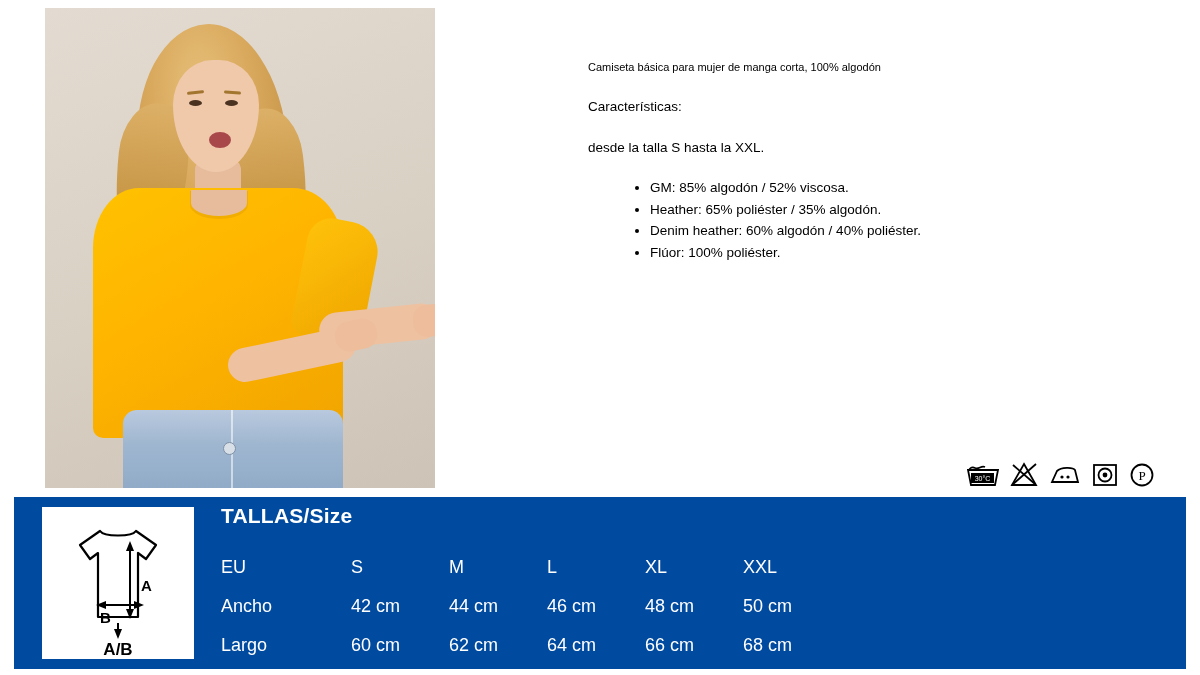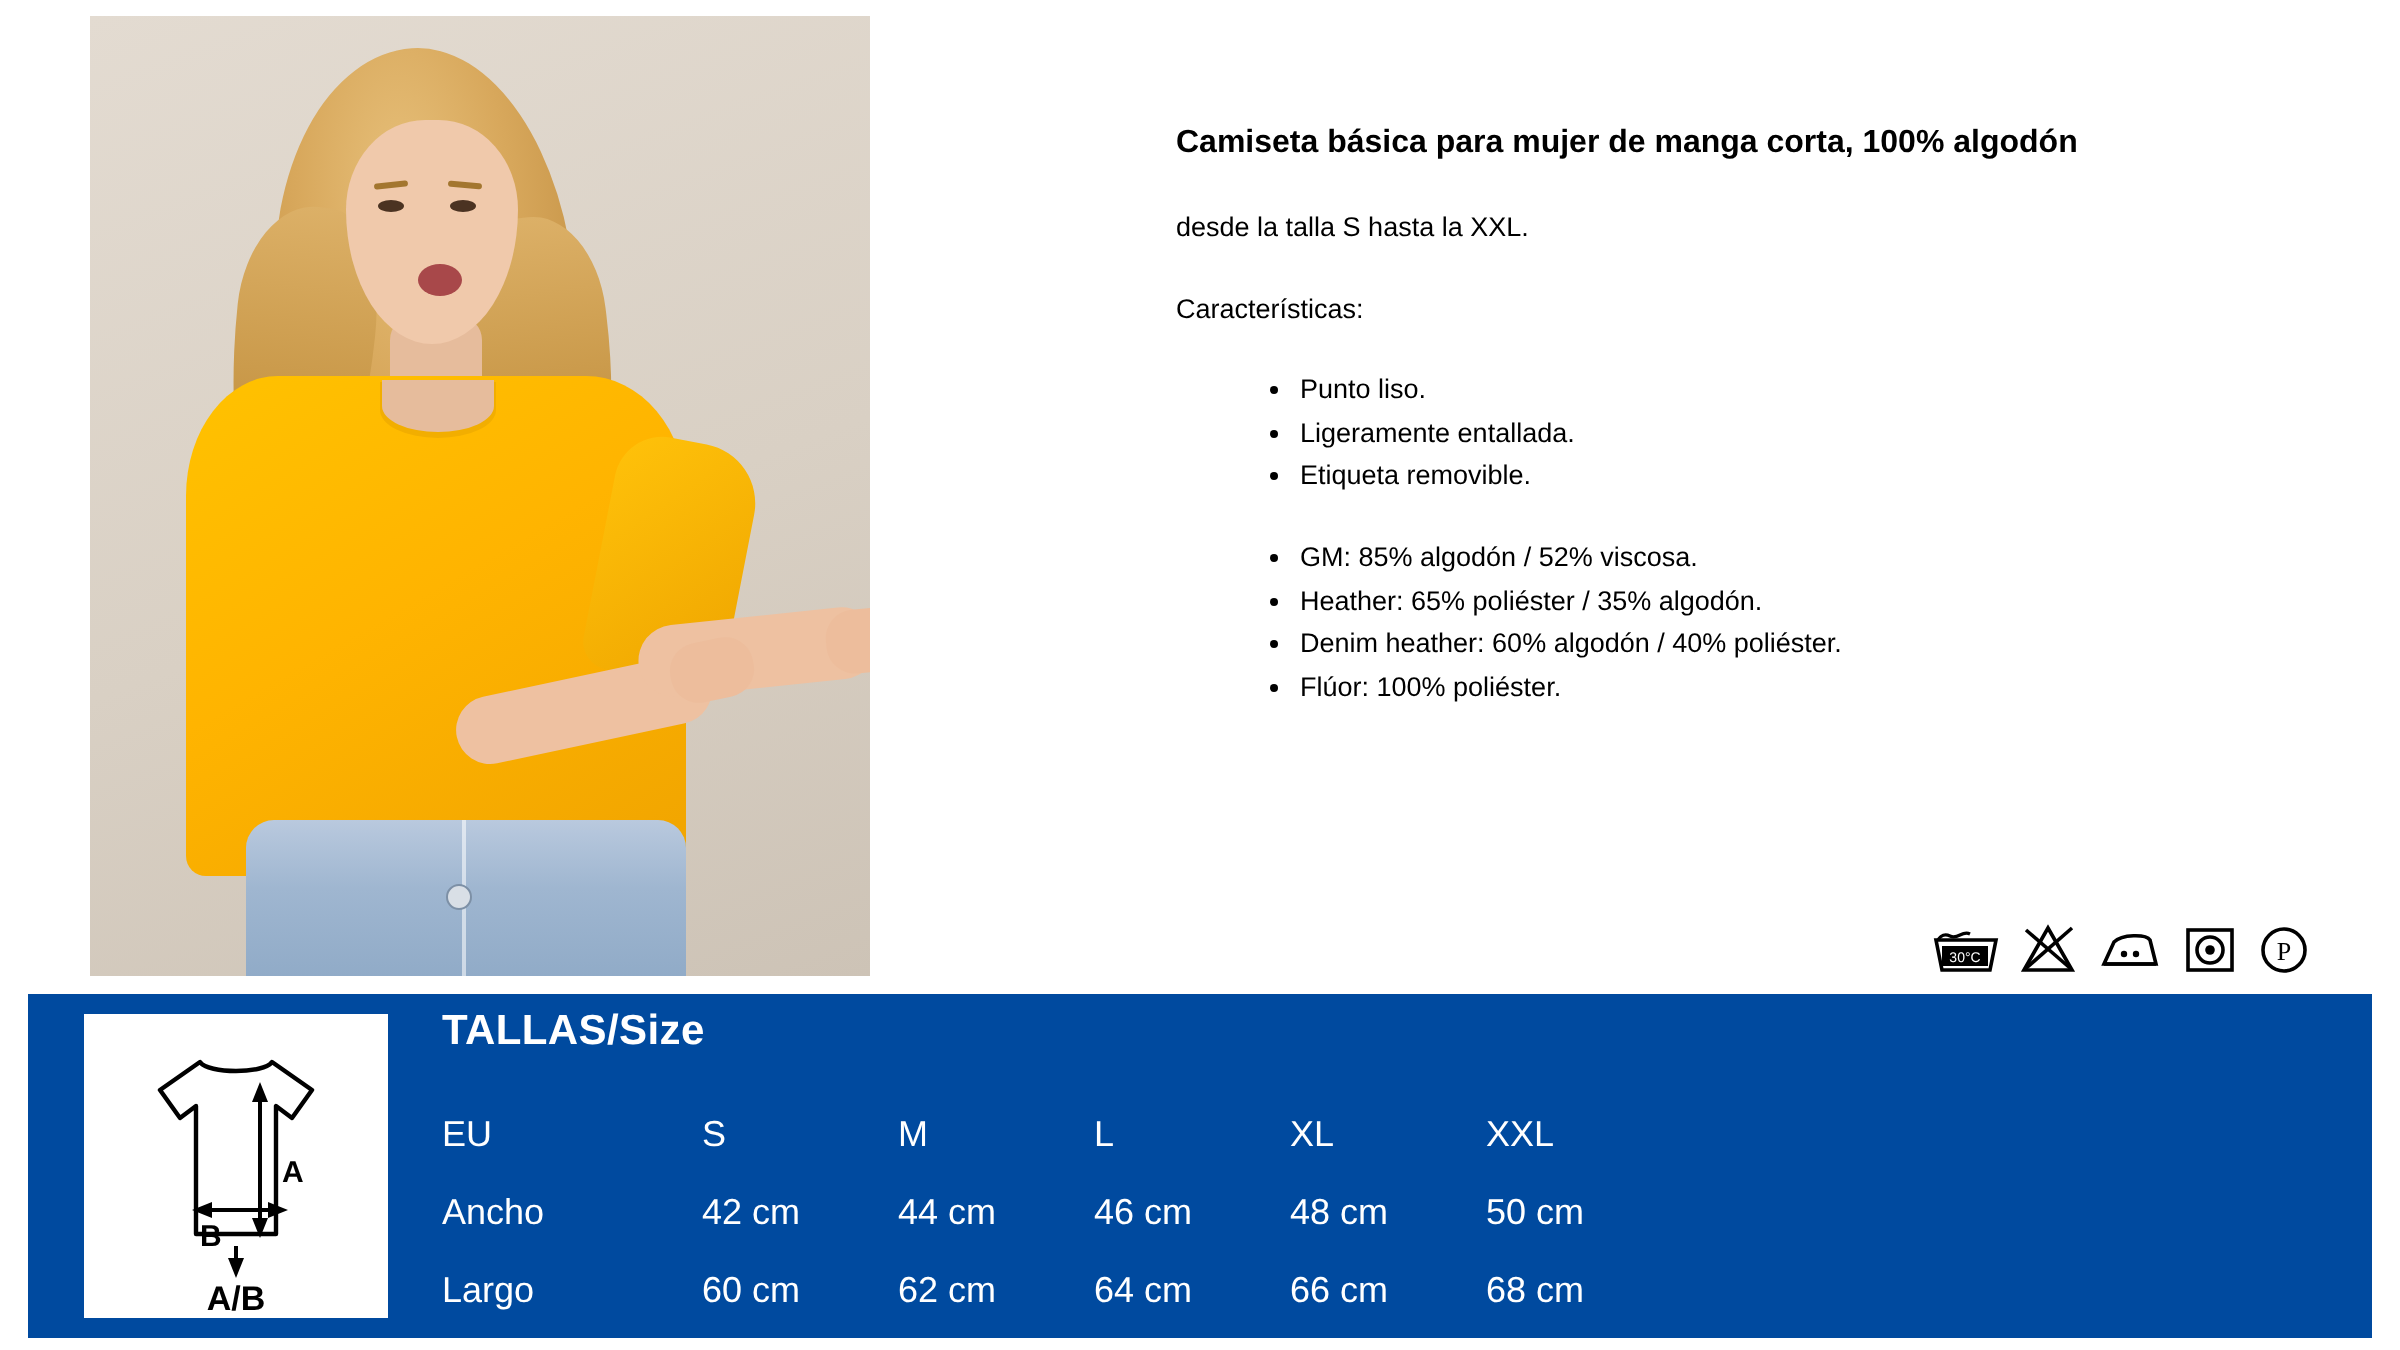--- a/index.html
+++ b/index.html
@@ -209,8 +209,8 @@
     color: #000;
   }
   .desc h1 {
-    font-size: 16px;
-    font-weight: bold;
+    font-size: 11px;
+    font-weight: normal;
     margin: 0 0 21px 0;
   }
   .desc p {

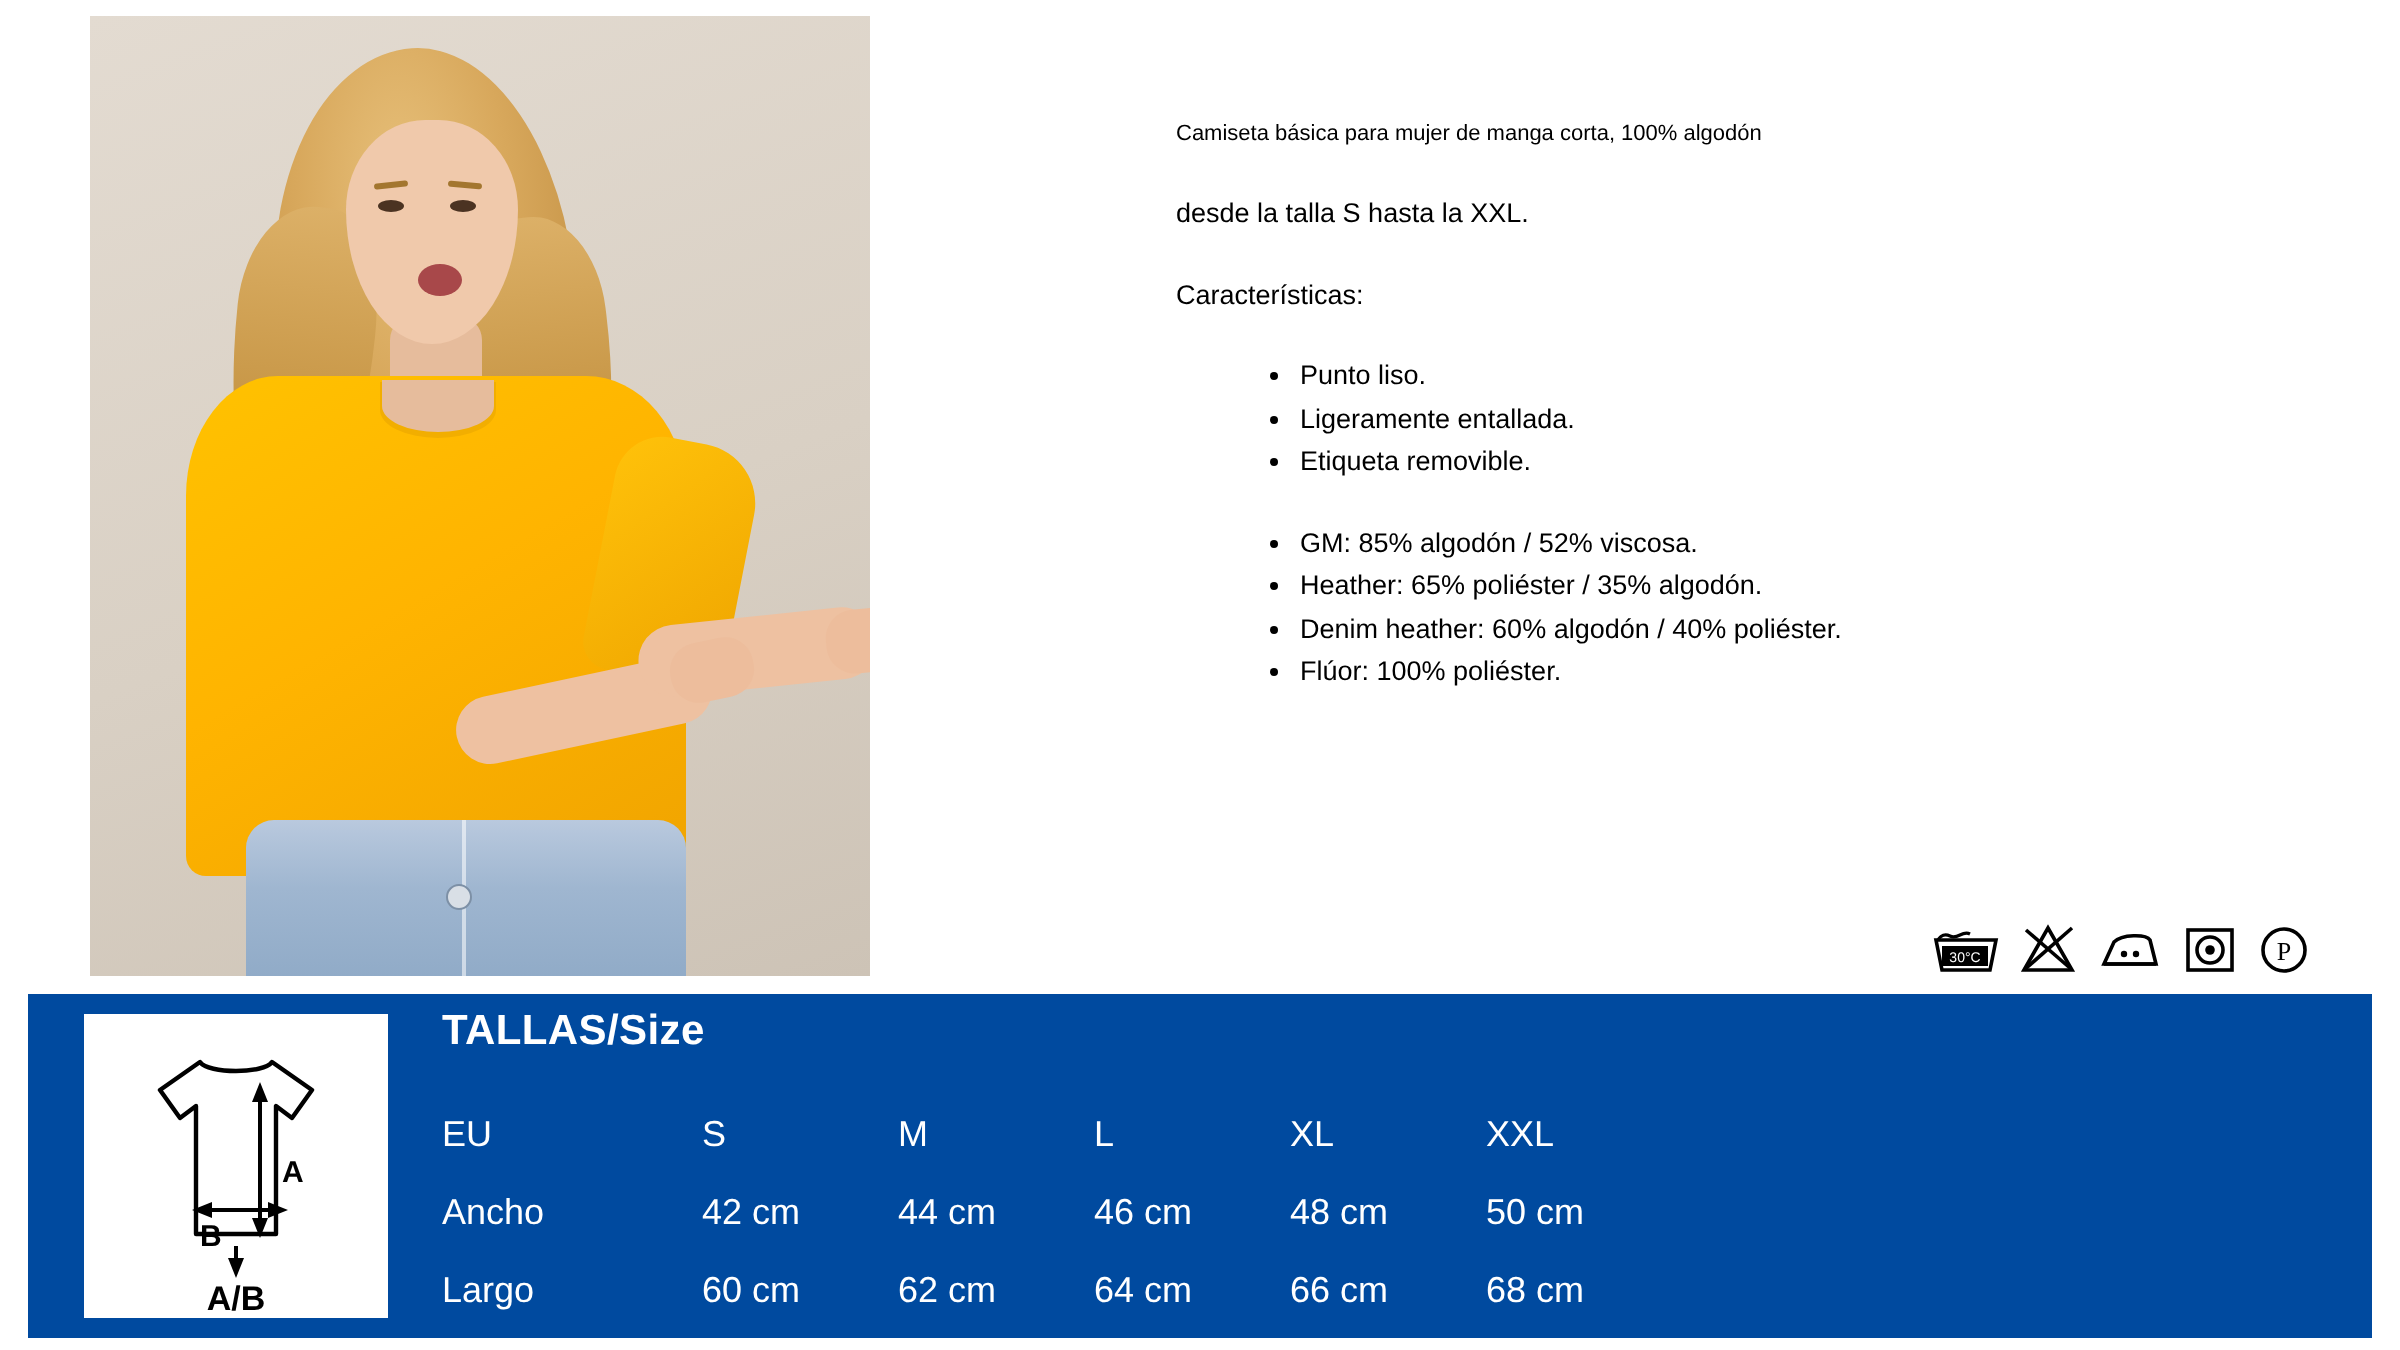--- a/index.html
+++ b/index.html
@@ -317,8 +317,8 @@
 
     <div class="desc">
       <h1>Camiseta básica para mujer de manga corta, 100% algodón</h1>
+      <p>Características:</p>
       <p>desde la talla S hasta la XXL.</p>
-      <p>Características:</p>
       <ul>
         <li>Punto liso.</li>
         <li>Ligeramente entallada.</li>

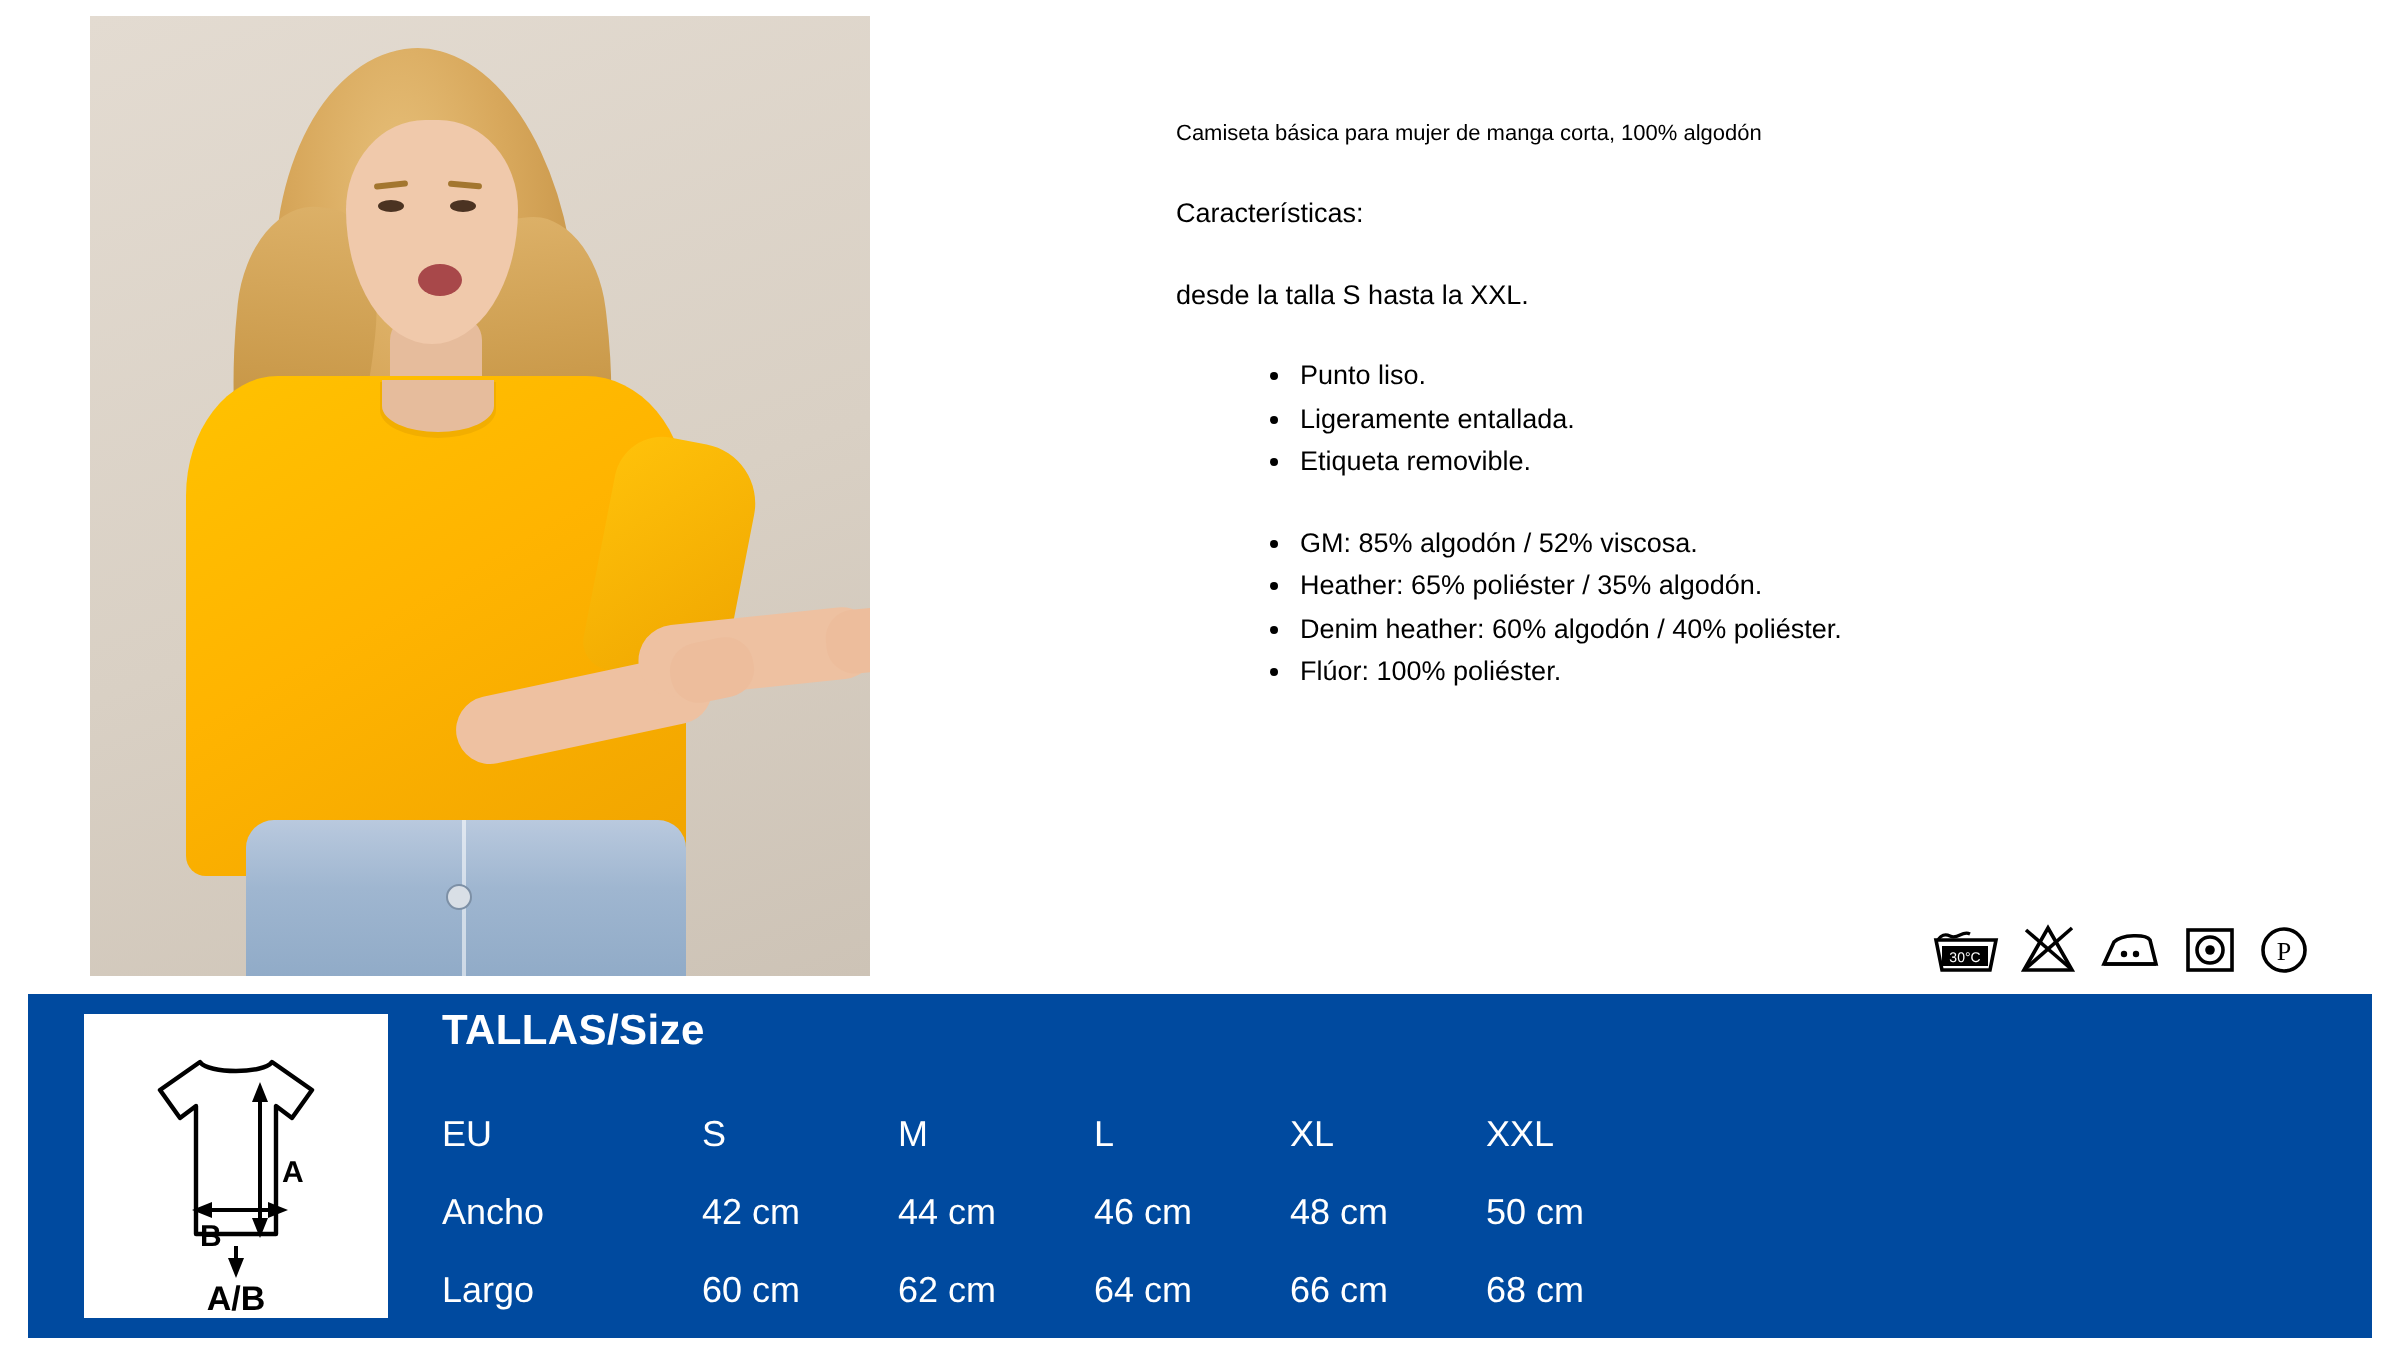--- a/index.html
+++ b/index.html
@@ -319,11 +319,6 @@
       <h1>Camiseta básica para mujer de manga corta, 100% algodón</h1>
       <p>Características:</p>
       <p>desde la talla S hasta la XXL.</p>
-      <ul>
-        <li>Punto liso.</li>
-        <li>Ligeramente entallada.</li>
-        <li>Etiqueta removible.</li>
-      </ul>
       <ul>
         <li>GM: 85% algodón / 52% viscosa.</li>
         <li>Heather: 65% poliéster / 35% algodón.</li>

